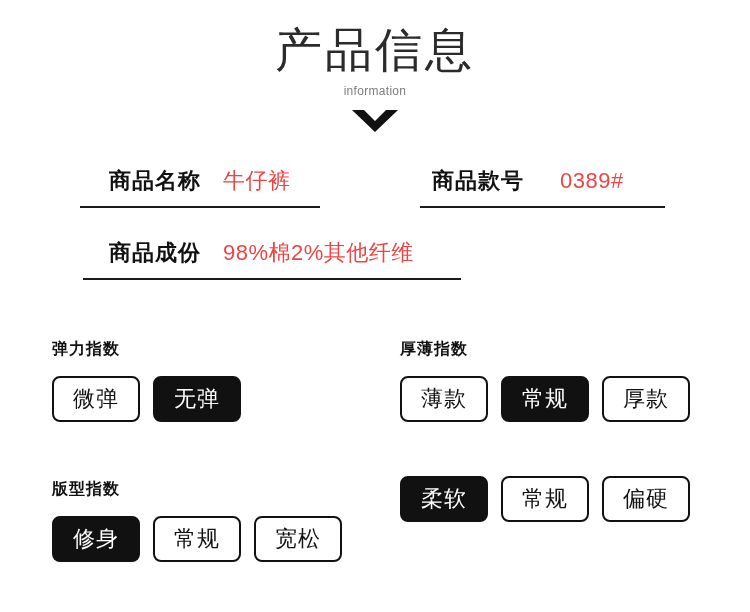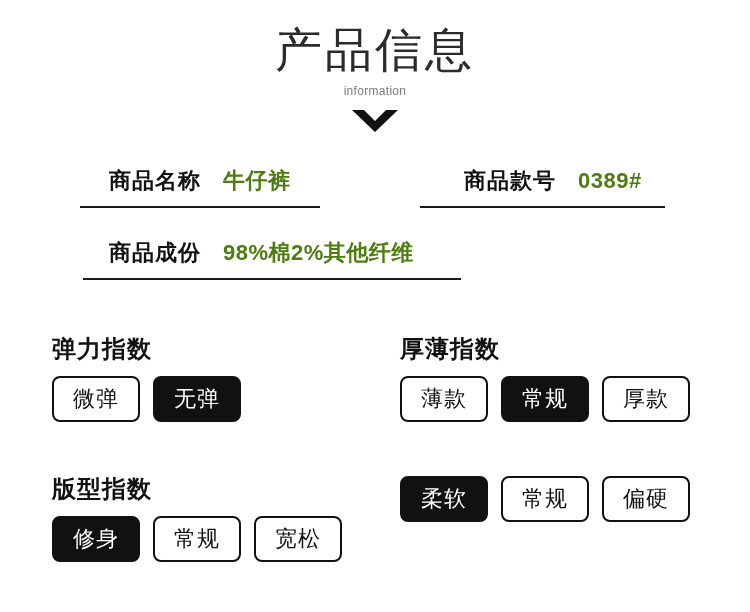--- a/index.html
+++ b/index.html
@@ -96,8 +96,8 @@
   .info-value {
     font-size: 22px;
     line-height: 30px;
-    font-weight: 700;
-    color: #4d7c0f;
+    font-weight: 400;
+    color: #ef4444;
     letter-spacing: 0.5px;
     white-space: nowrap;
     margin-left: 22px;

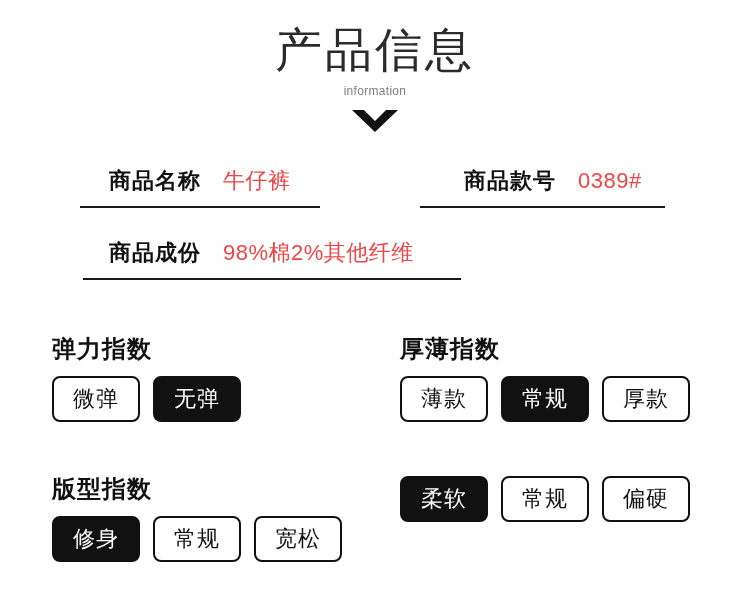--- a/index.html
+++ b/index.html
@@ -81,7 +81,7 @@
   }
 
   .info-cell.left  { left: 82px;  top: 6px; }
-  .info-cell.right { left: 437px; top: 6px; }
+  .info-cell.right { left: 405px; top: 6px; gap: 14px; }
 
   .info-label {
     font-size: 22px;

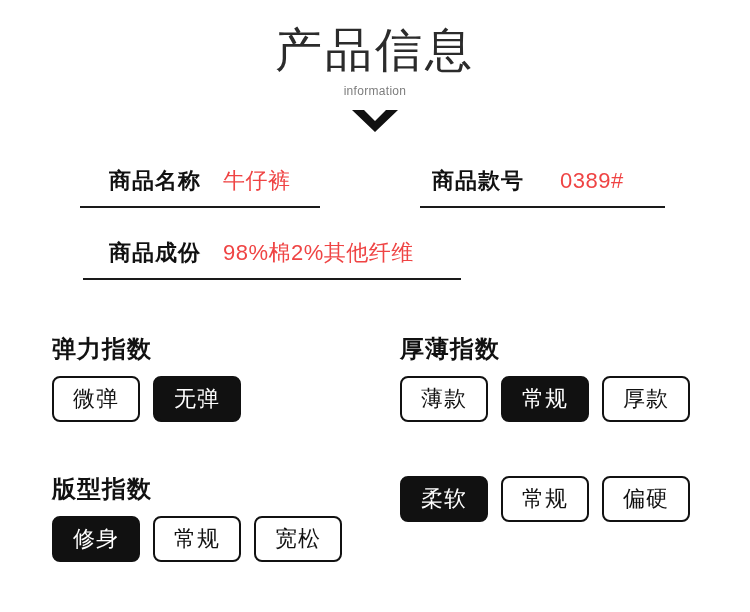--- a/index.html
+++ b/index.html
@@ -133,7 +133,7 @@
   .index-block.row-bottom { top: 140px; }
 
   .index-title {
-    font-size: 24px;
+    font-size: 16px;
     line-height: 26px;
     font-weight: 700;
     color: #111111;

